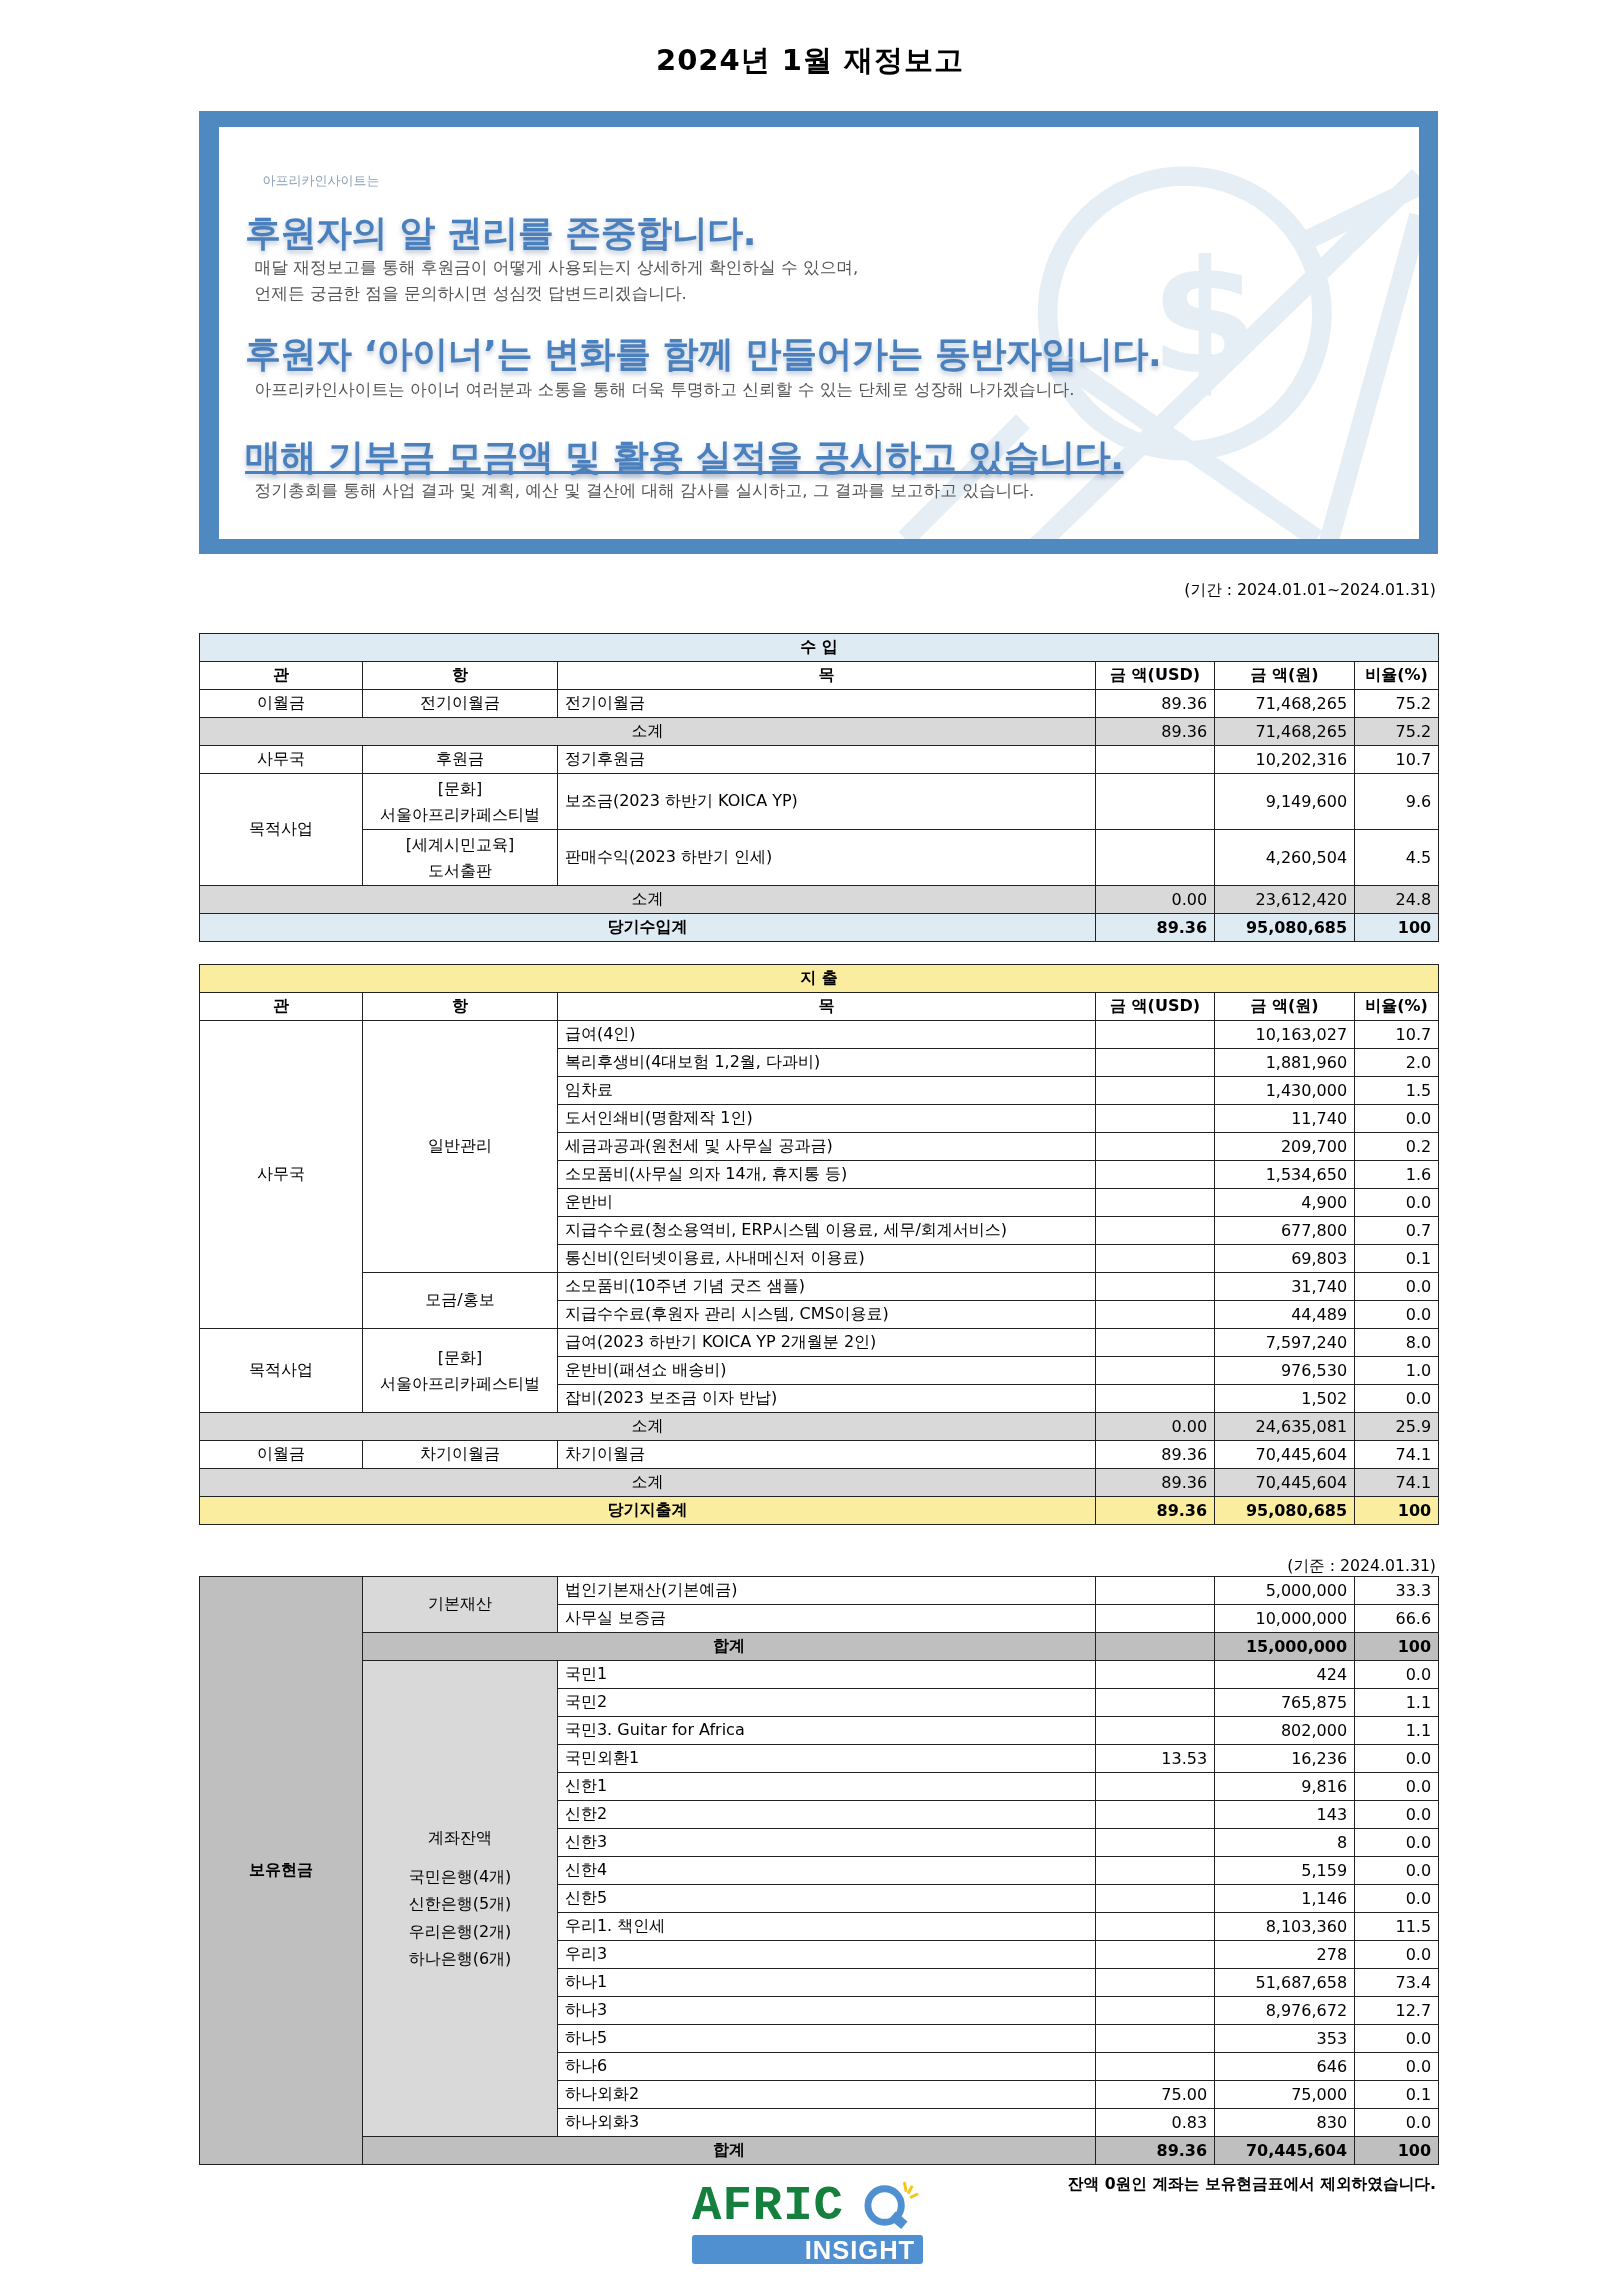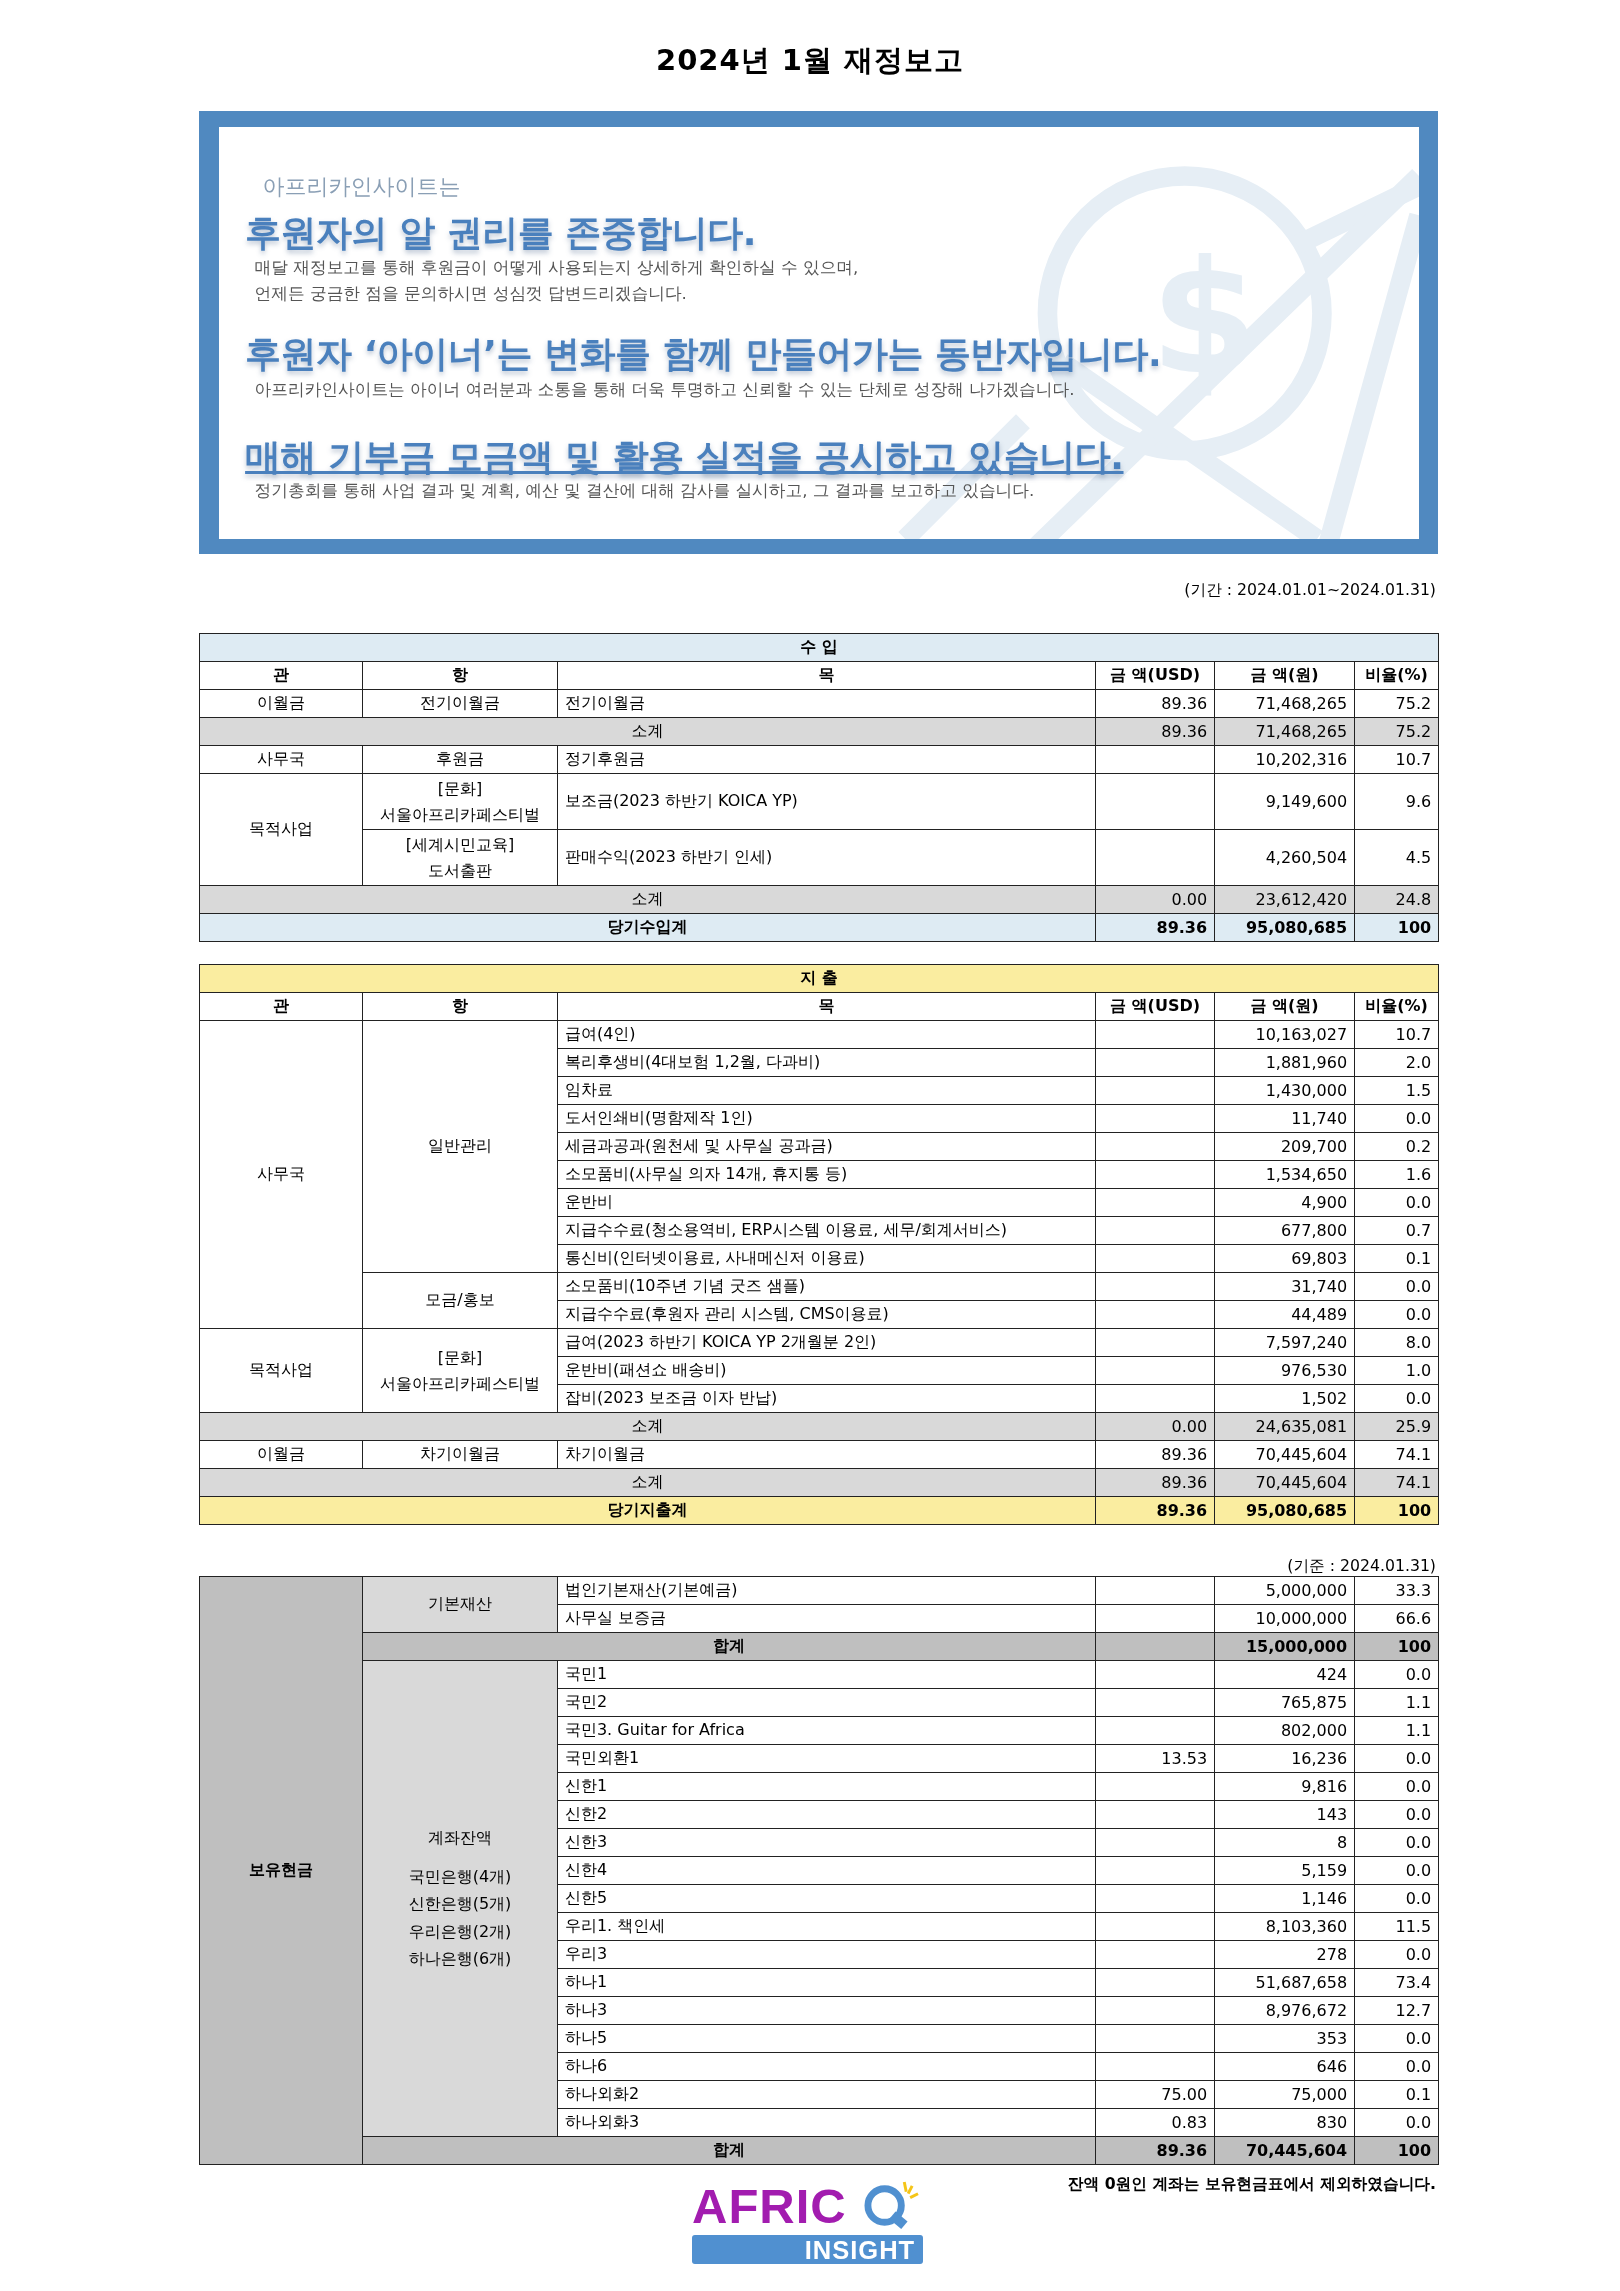--- a/index.html
+++ b/index.html
@@ -13,7 +13,7 @@
   .banner-inner { position: absolute; left: 19.6px; top: 15.7px; width: 1200px; height: 412px; background: #ffffff; overflow: hidden; }
   .banner-deco { position: absolute; left: 0; top: 0; width: 100%; height: 100%; }
   .banner-text { position: absolute; left: 0; top: 0; width: 100%; height: 100%; }
-  .b-intro { position: absolute; left: 44px; top: 45px; font-size: 22px; color: #8a9fb5; }
+  .b-intro { position: absolute; left: 44px; top: 45px; font-size: 13px; color: #8a9fb5; }
   .b-head { position: absolute; left: 26.5px; font-size: 36px; font-weight: bold; color: #4a80bd; text-shadow: 0 2.9px 4.9px rgba(60,90,130,0.35); letter-spacing: -0.5px; }
   .b-sub { position: absolute; left: 36px; font-size: 16.7px; color: #555; line-height: 26.5px; }
   .h1 { top: 82px; }

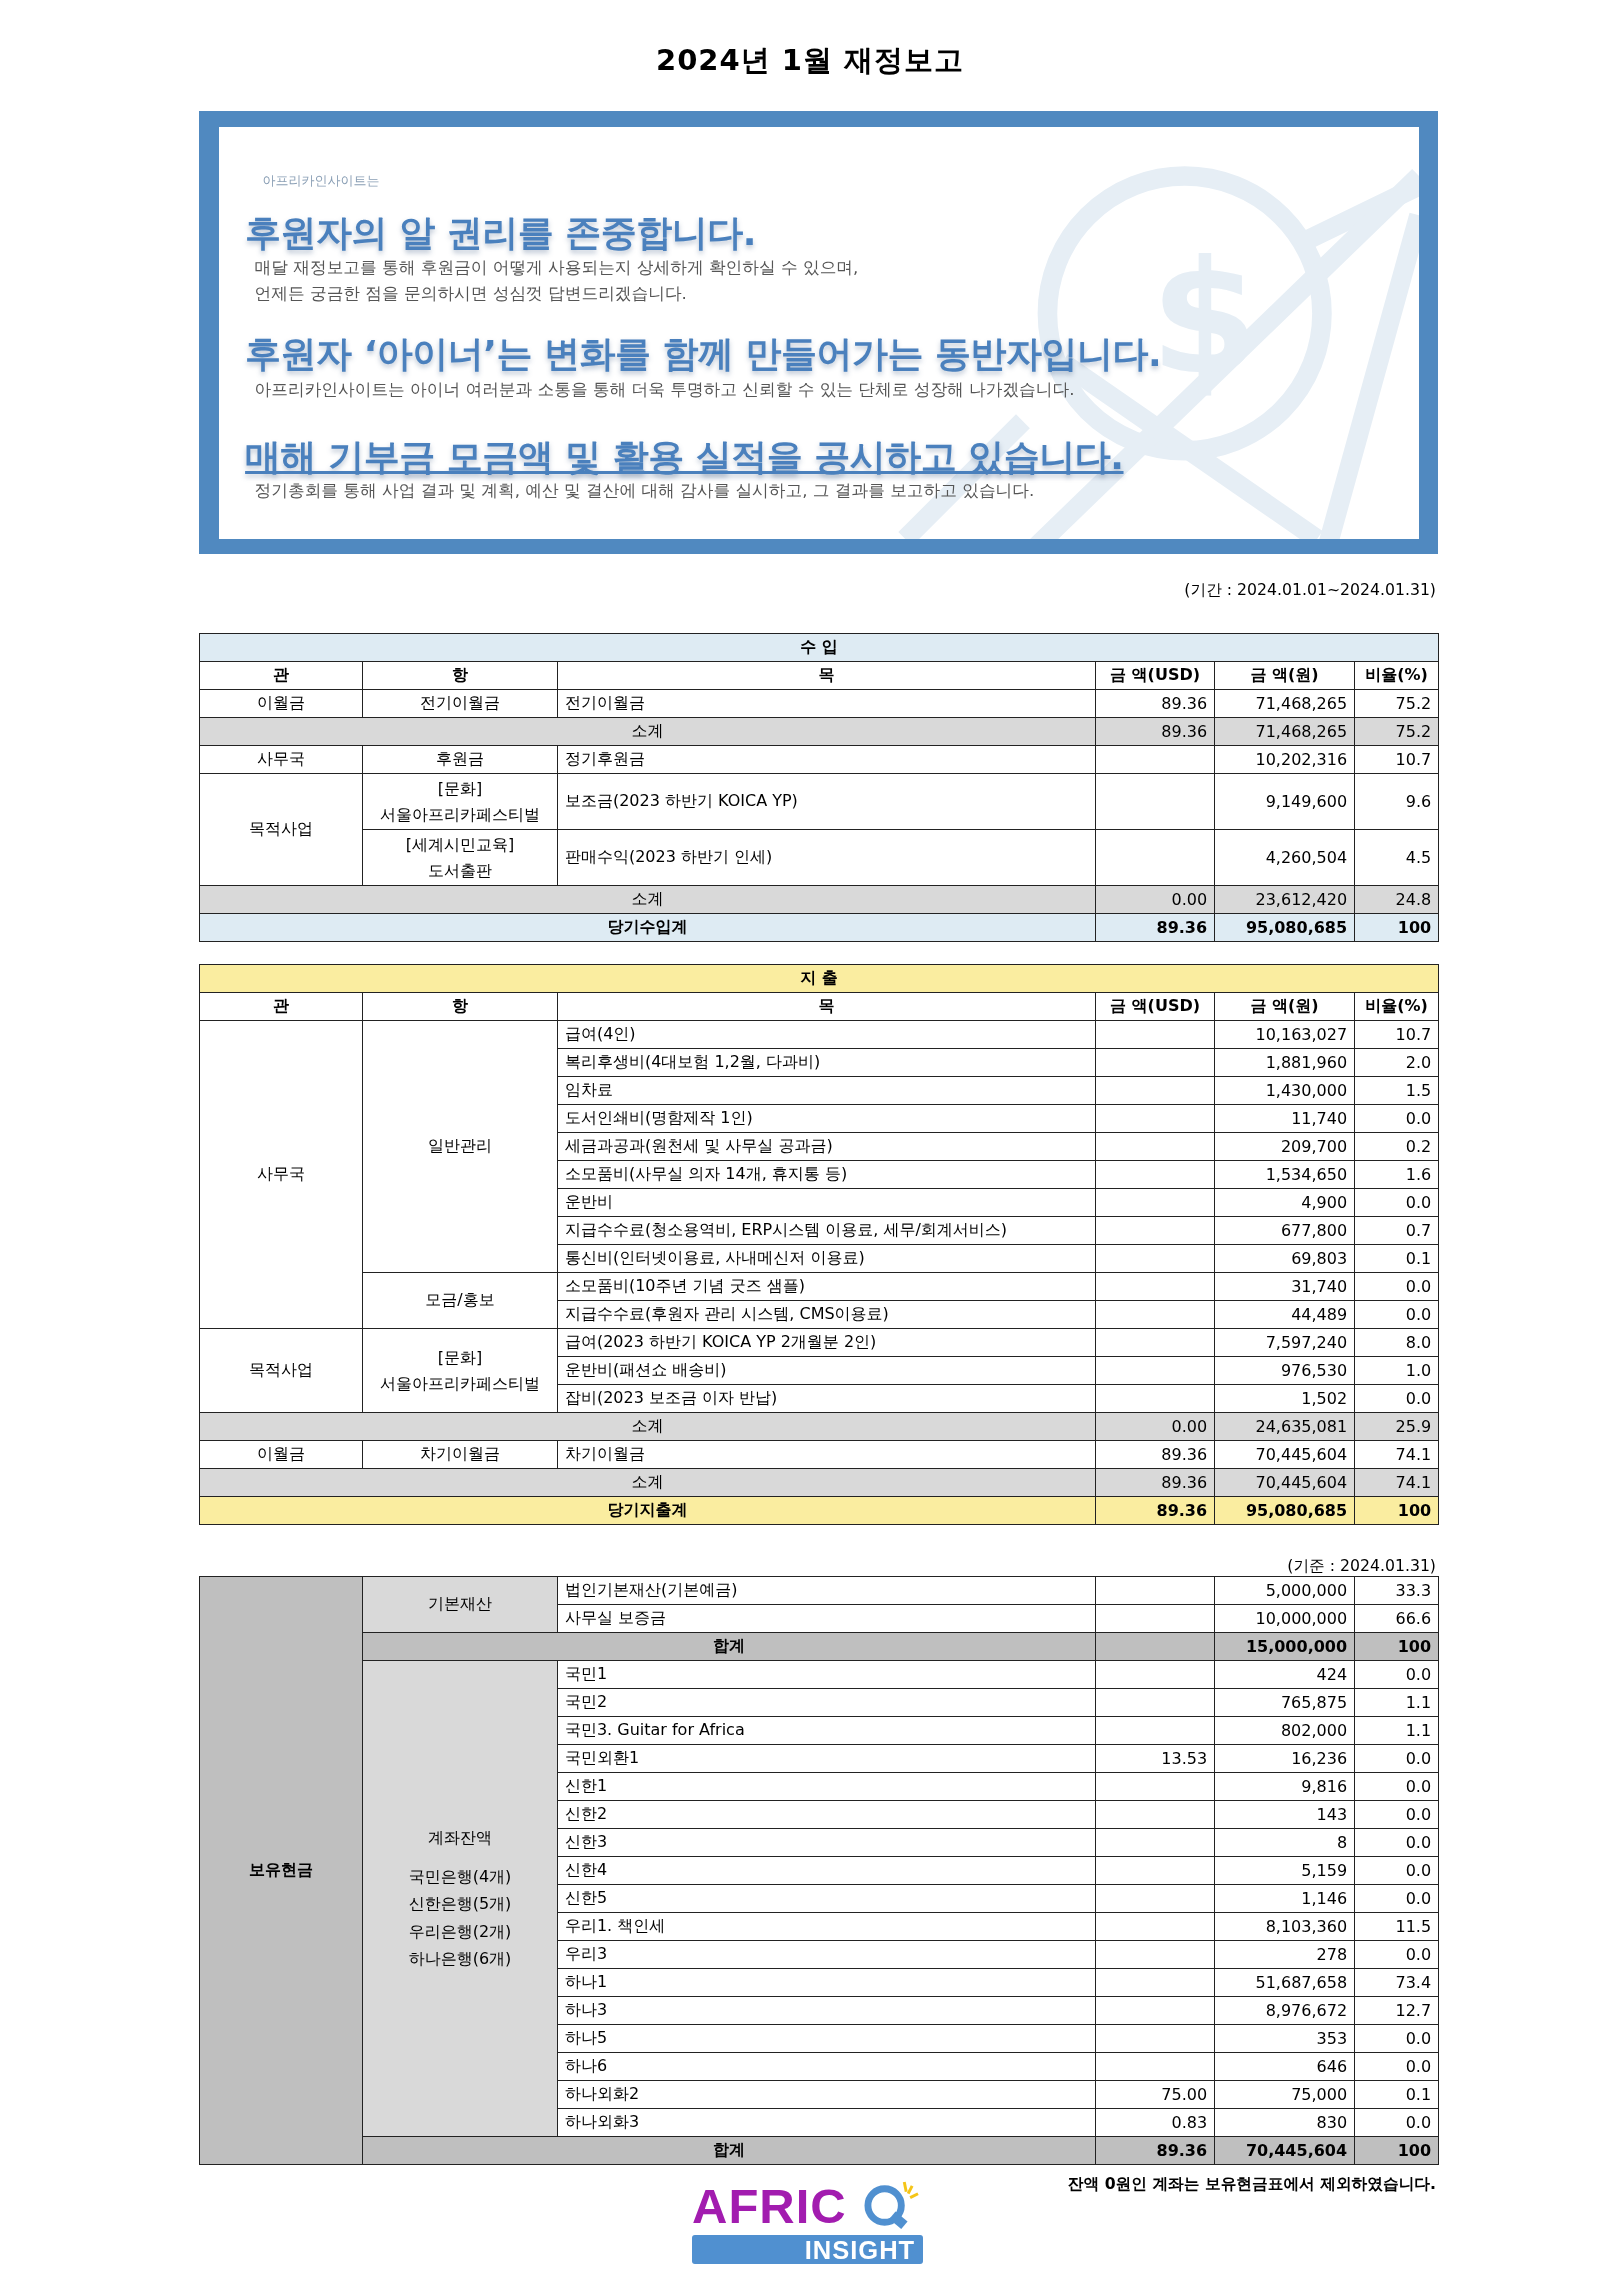--- a/index.html
+++ b/index.html
@@ -42,7 +42,7 @@
   .note { position: absolute; right: 184px; top: 2174px; font-size: 15.7px; font-weight: bold; }
 
   .logo { position: absolute; left: 692px; top: 2178px; width: 245px; height: 98px; }
-  .logo-word { position: absolute; left: 0; top: 0; font-size: 49px; font-weight: bold; color: #a21caf; font-family: Liberation Sans, sans-serif; letter-spacing: 1px; }
+  .logo-word { position: absolute; left: 0; top: 0; font-size: 49px; font-weight: bold; color: #15803d; font-family: Liberation Mono, monospace; letter-spacing: 1px; }
   .logo-bar { position: absolute; left: 0; top: 57px; width: 231px; height: 29px; background: #5090d0; border-radius: 2.9px; text-decoration: underline; }
   .logo-insight { position: absolute; right: 7.8px; top: 1px; font-size: 25.5px; font-weight: bold; color: #fff; font-family: "Liberation Sans", sans-serif; letter-spacing: 1px; }
 </style>

